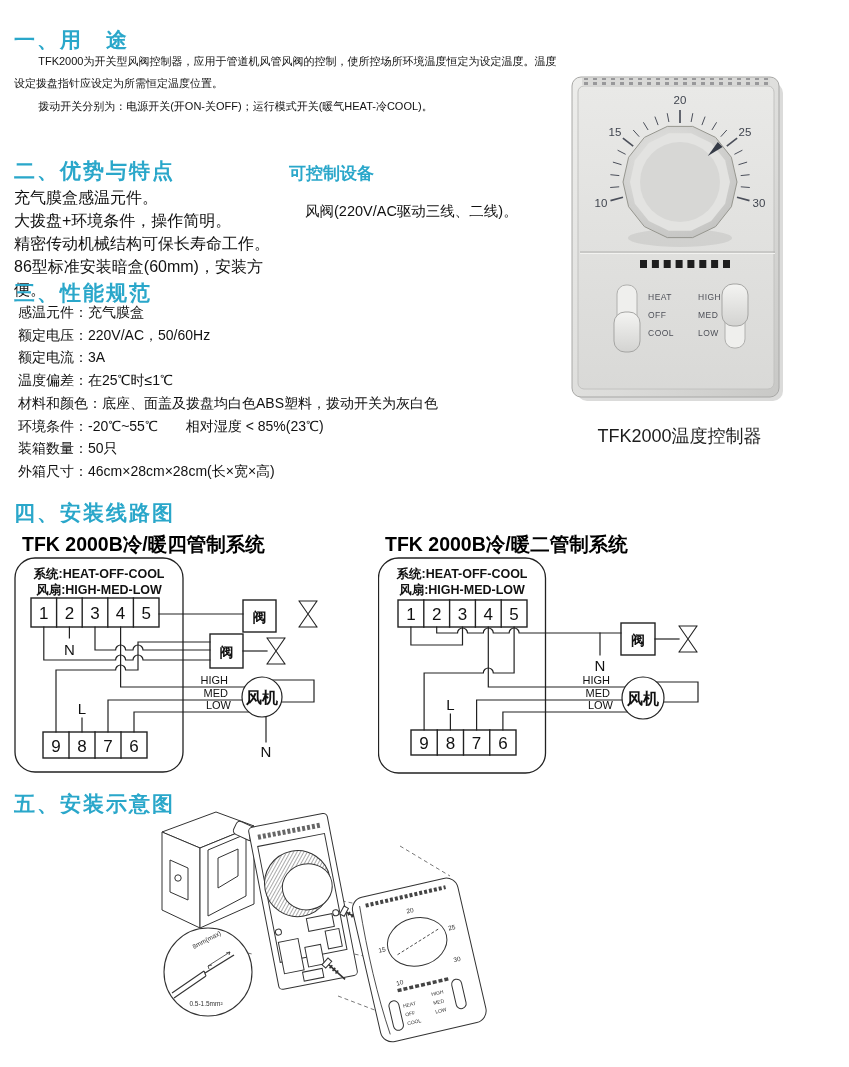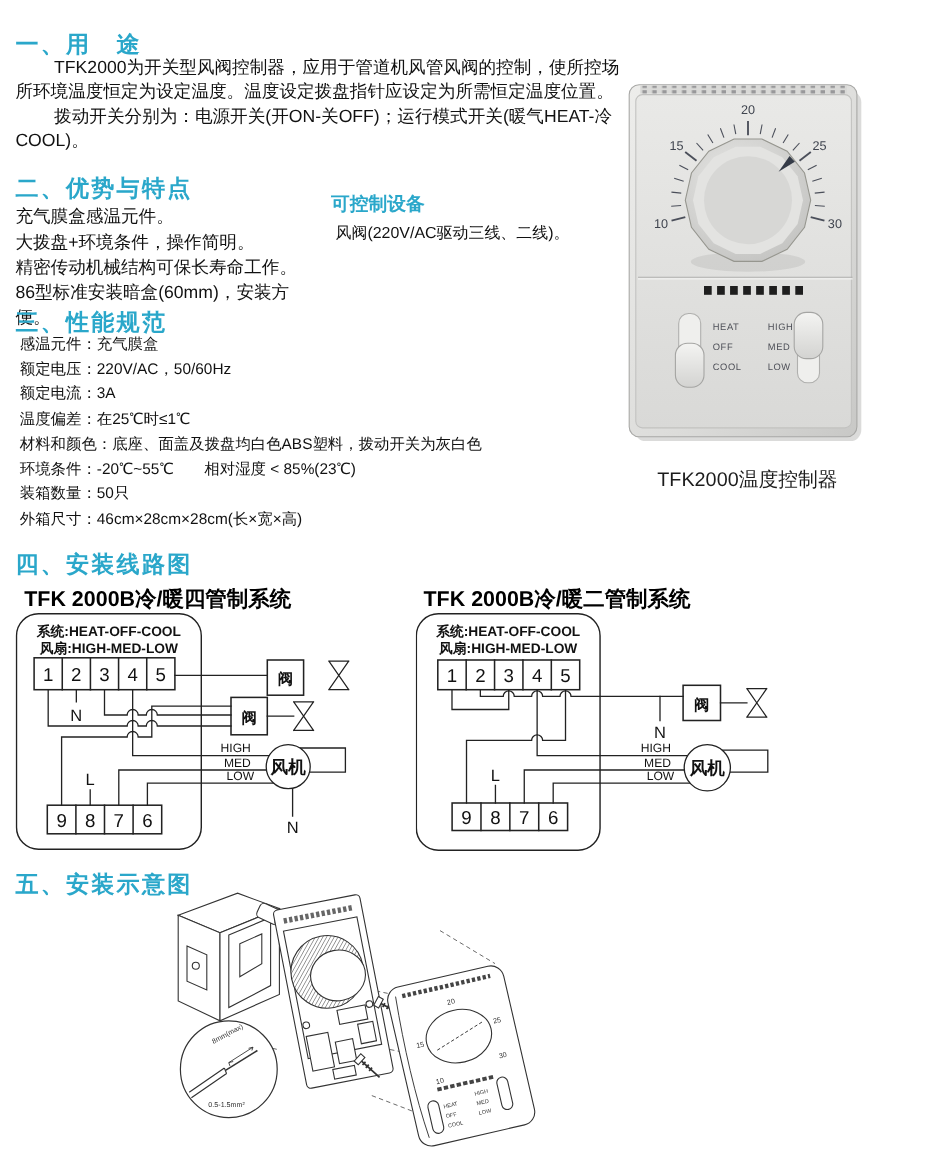--- a/index.html
+++ b/index.html
@@ -8,7 +8,7 @@
   .abs{position:absolute;}
   h2.sec{margin:0;font-size:21px;font-weight:bold;color:#2aa7ca;letter-spacing:2px;}
   .subhead{margin:12px;font-size:17px;font-weight:bold;color:#2aa7ca;}
-  .body-text{font-size:16px;line-height:21.5px;color:#111;font-weight:500;}
+  .body-text{font-size:11px;line-height:21.5px;color:#111;font-weight:500;}
   .body-text p{margin:0 0 2px 0;text-indent:2.2em;}
   .feature-list{list-style:none;margin:0;padding:0;font-size:16px;line-height:23px;color:#111;font-weight:500;}
   .spec-list{list-style:none;margin:0;padding:0;font-size:14px;line-height:22.7px;color:#111;font-weight:500;}

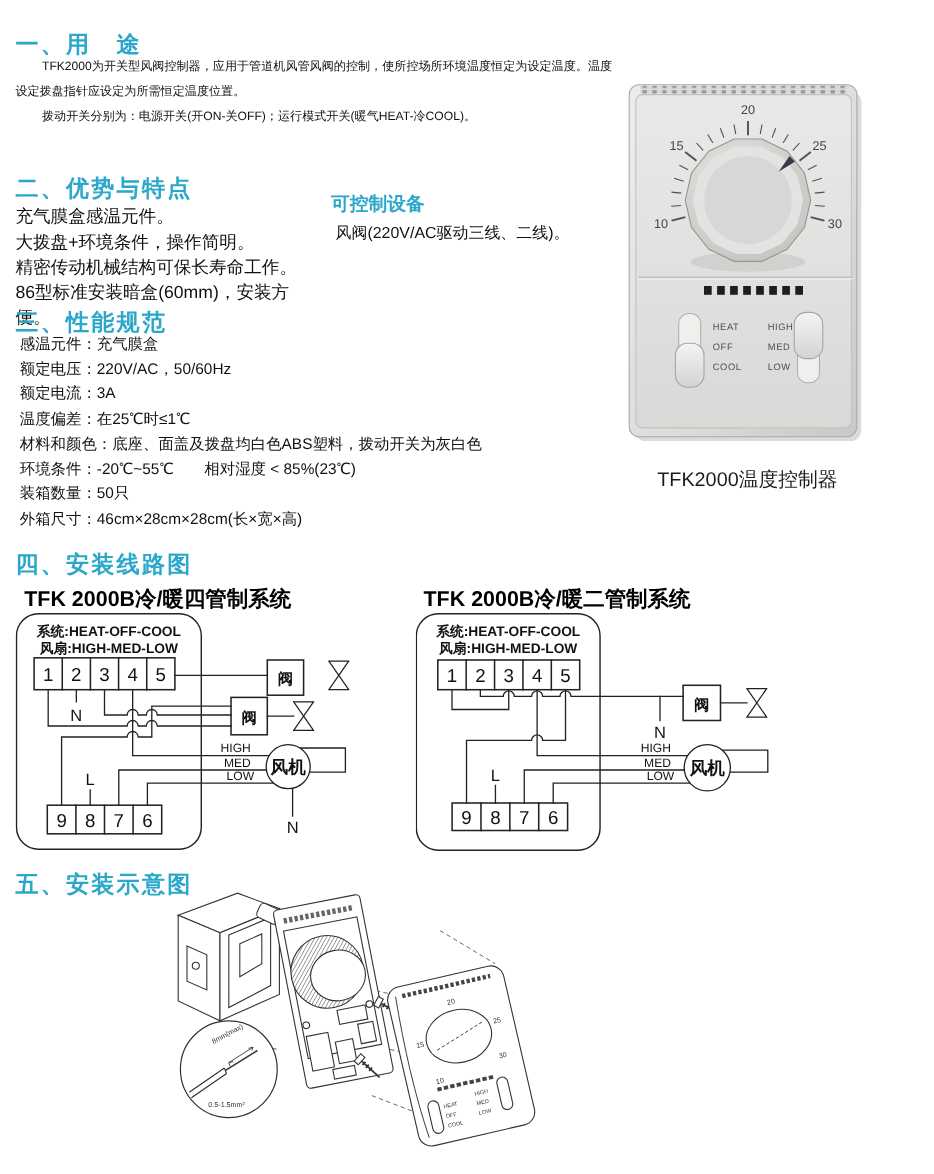--- a/index.html
+++ b/index.html
@@ -7,7 +7,7 @@
   .page{position:relative;width:849px;height:1067px;background:#fff;overflow:hidden;}
   .abs{position:absolute;}
   h2.sec{margin:0;font-size:21px;font-weight:bold;color:#2aa7ca;letter-spacing:2px;}
-  .subhead{margin:12px;font-size:17px;font-weight:bold;color:#2aa7ca;}
+  .subhead{margin:0;font-size:17px;font-weight:bold;color:#2aa7ca;}
   .body-text{font-size:11px;line-height:21.5px;color:#111;font-weight:500;}
   .body-text p{margin:0 0 2px 0;text-indent:2.2em;}
   .feature-list{list-style:none;margin:0;padding:0;font-size:16px;line-height:23px;color:#111;font-weight:500;}

